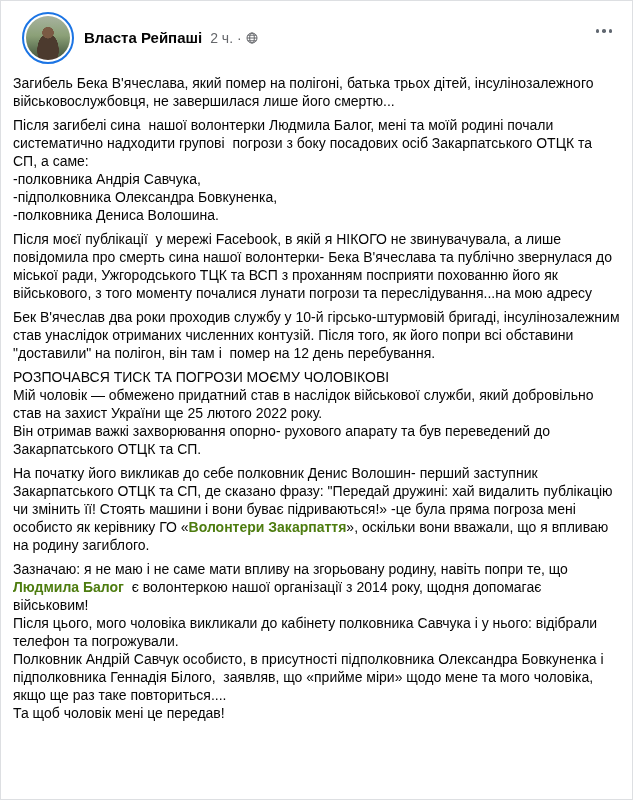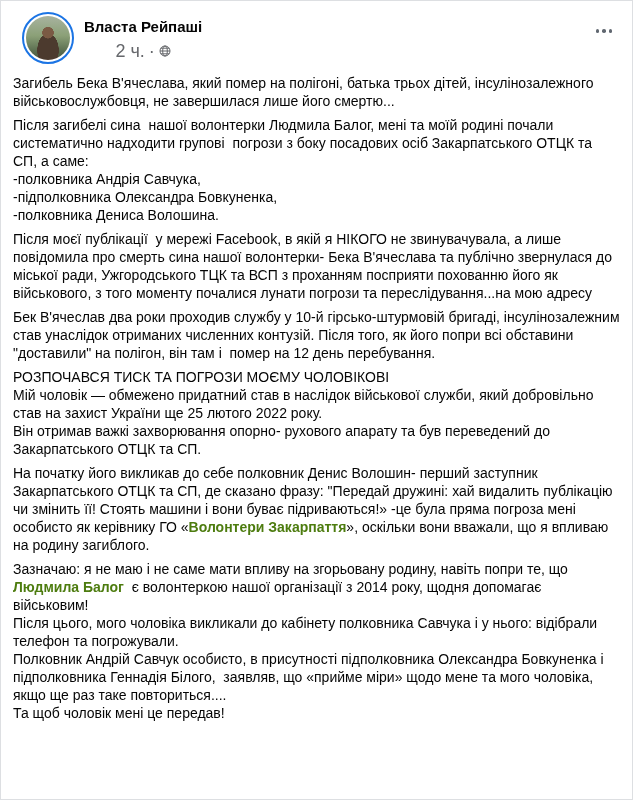--- a/index.html
+++ b/index.html
@@ -31,7 +31,7 @@
       radial-gradient(ellipse at 50% 78%, #4c3a2e 0 34%, rgba(0,0,0,0) 35%),
       linear-gradient(180deg,#a8b3a0 0%, #8ba077 45%, #5d7052 78%, #47543d 100%);
   }
-  .header-text{margin-left:10px;display:flex;flex-direction:column;gap:8px;align-items:center;}
+  .header-text{margin-left:10px;display:flex;flex-direction:row;gap:8px;}
   .author{font-size:15px;font-weight:700;color:#050505;line-height:18px;cursor:pointer;}
   .meta{display:flex;align-items:center;gap:4px;font-size:18px;color:#65676b;line-height:15px;}
   .meta .dot{color:#65676b;}

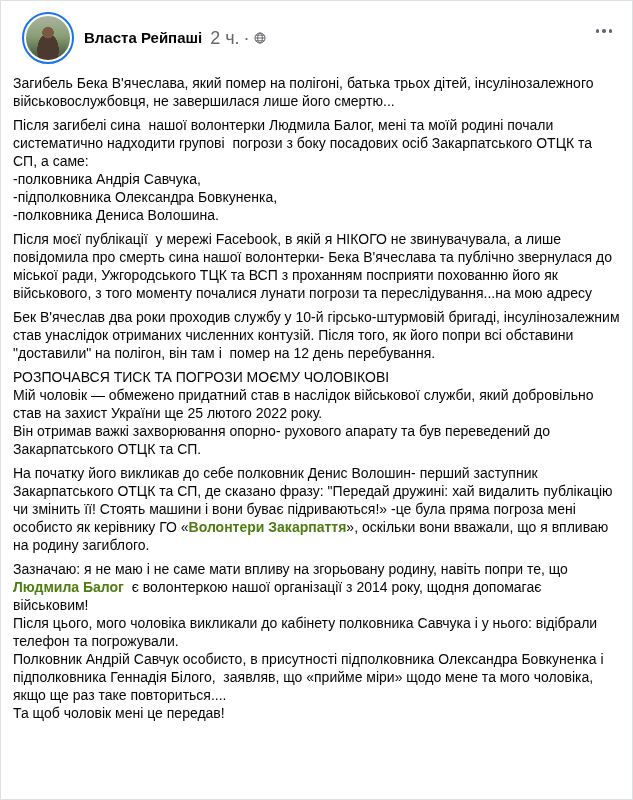--- a/index.html
+++ b/index.html
@@ -33,7 +33,7 @@
   }
   .header-text{margin-left:10px;display:flex;flex-direction:row;gap:8px;}
   .author{font-size:15px;font-weight:700;color:#050505;line-height:18px;cursor:pointer;}
-  .meta{display:flex;align-items:center;gap:4px;font-size:18px;color:#65676b;line-height:15px;}
+  .meta{display:flex;align-items:center;gap:4px;font-size:14px;color:#65676b;line-height:15px;}
   .meta .dot{color:#65676b;}
   .globe{width:12px;height:12px;display:inline-block;}
   .menu-btn{

